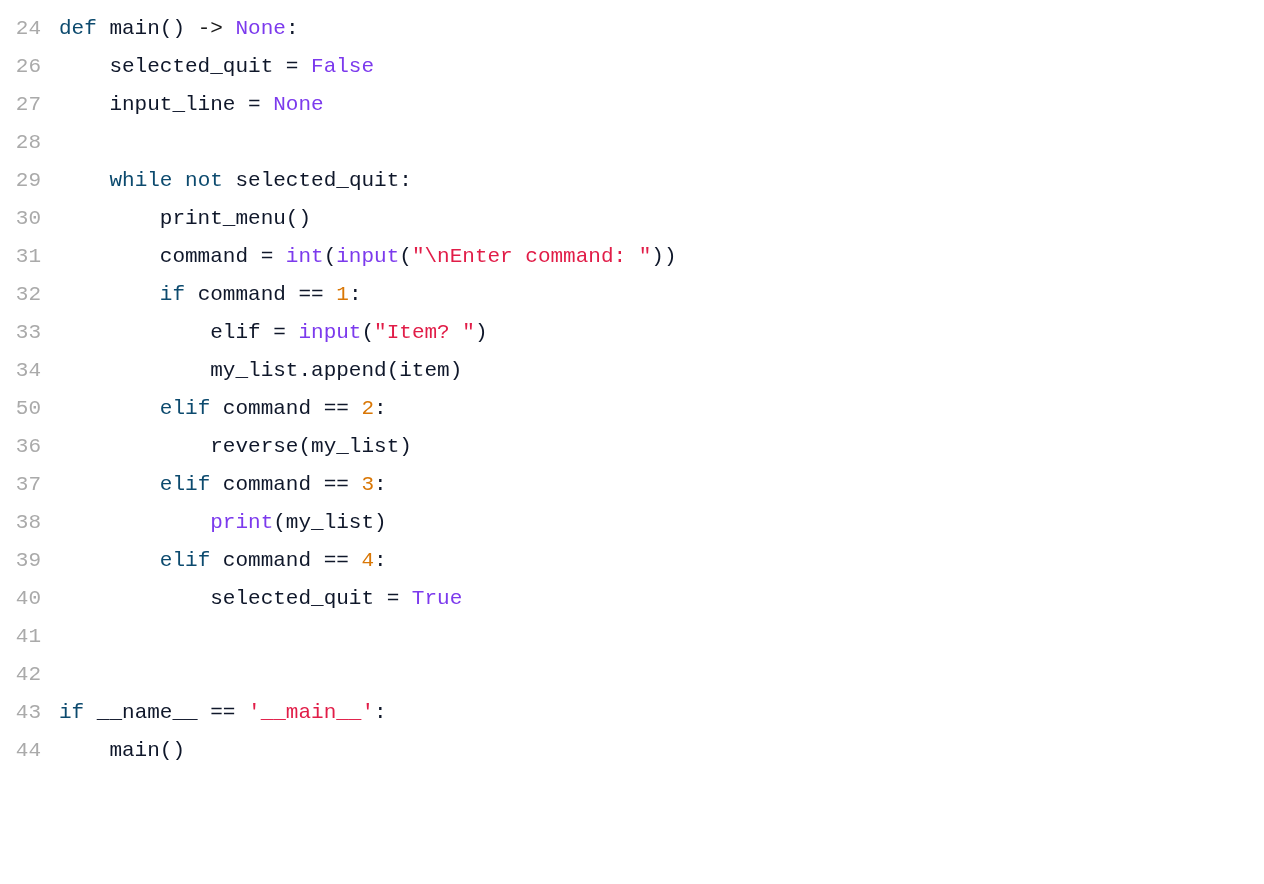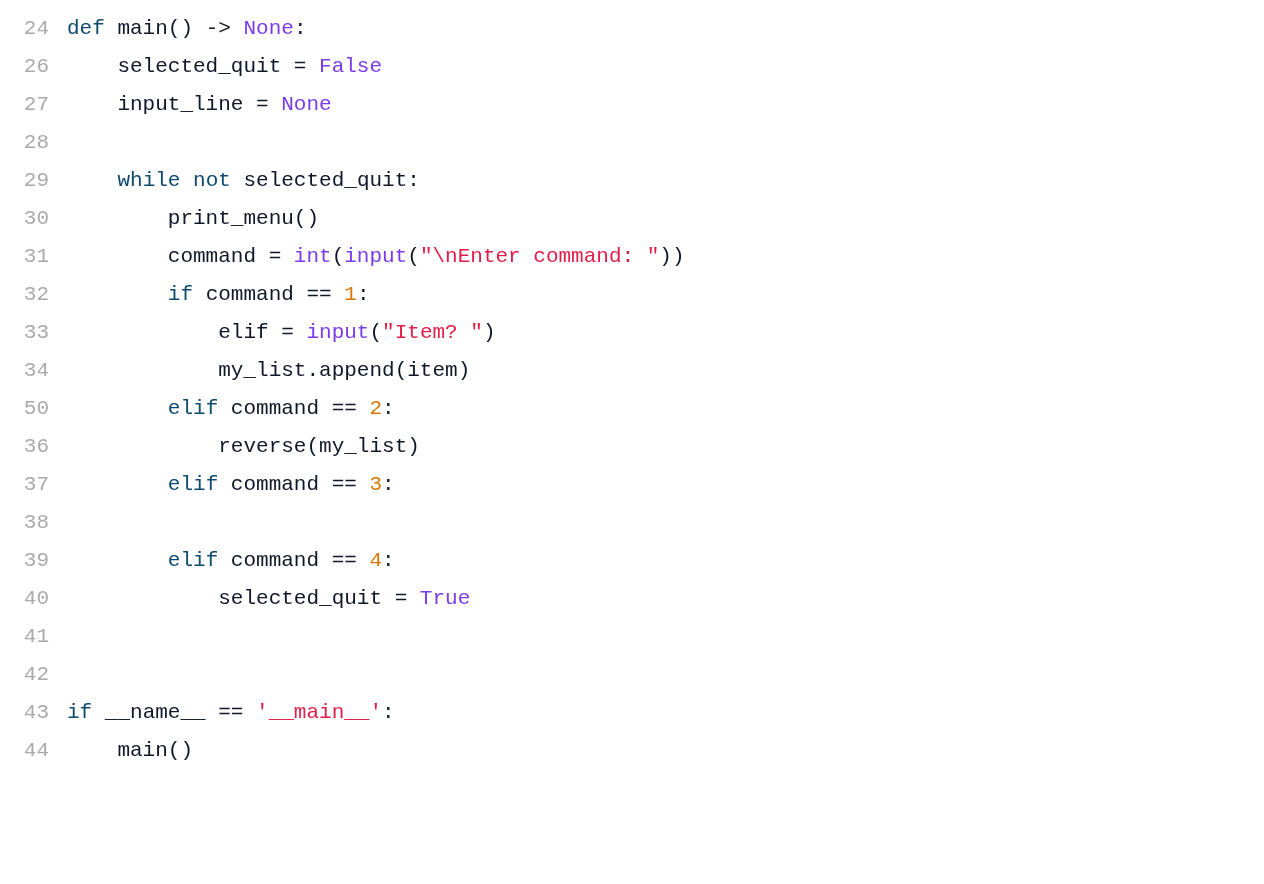--- a/index.html
+++ b/index.html
@@ -28,7 +28,7 @@
       display: flex;
       align-items: baseline;
       min-height: 38px;
-      padding: 2px 12px;
+      padding: 2px 4px;
     }
 
     .line-number {

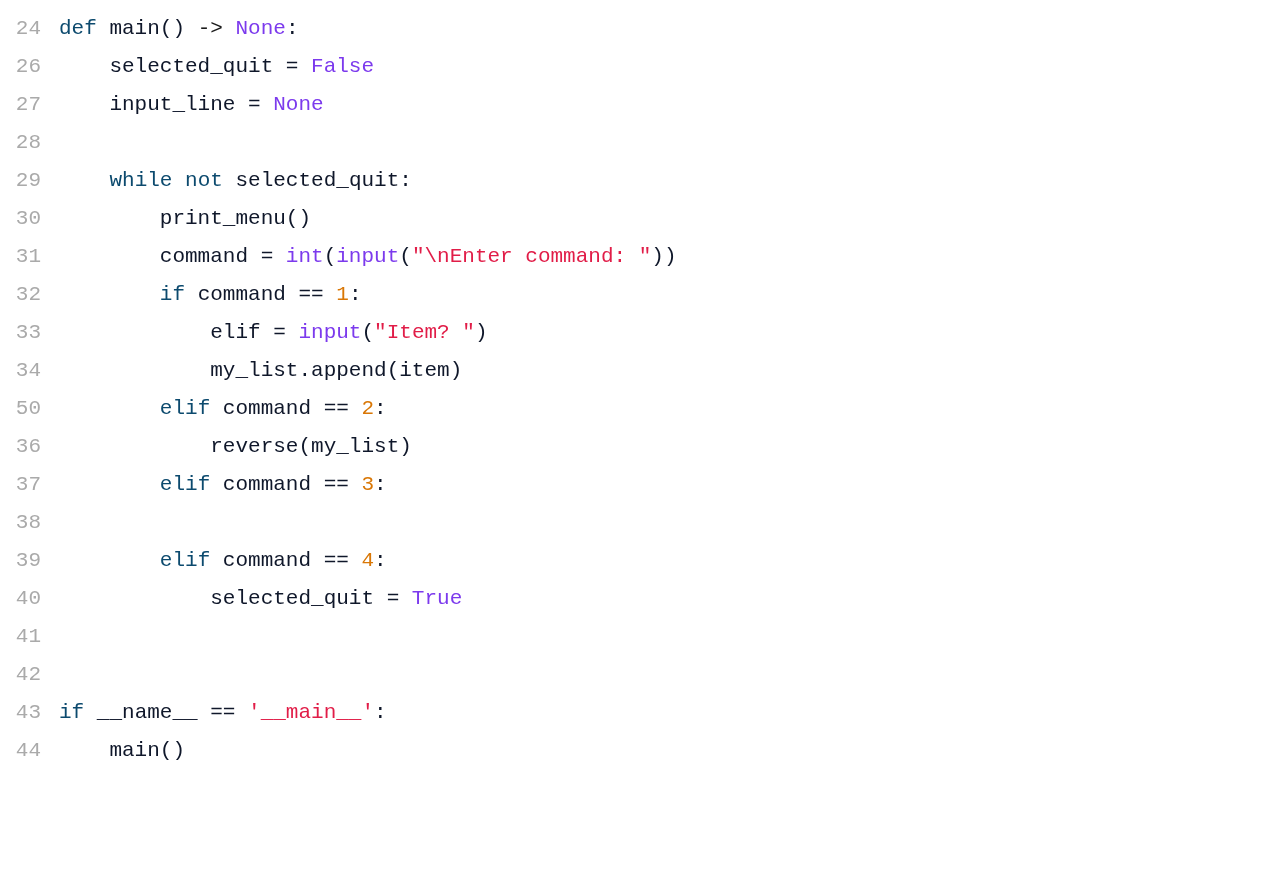--- a/index.html
+++ b/index.html
@@ -115,6 +115,7 @@
     </div>
     <div class="code-line">
       <span class="line-number">38</span>
+      <span class="code-content"><span class="plain">            </span><span class="builtin">print</span><span class="plain">(my_list)</span></span>
     </div>
     <div class="code-line">
       <span class="line-number">39</span>

